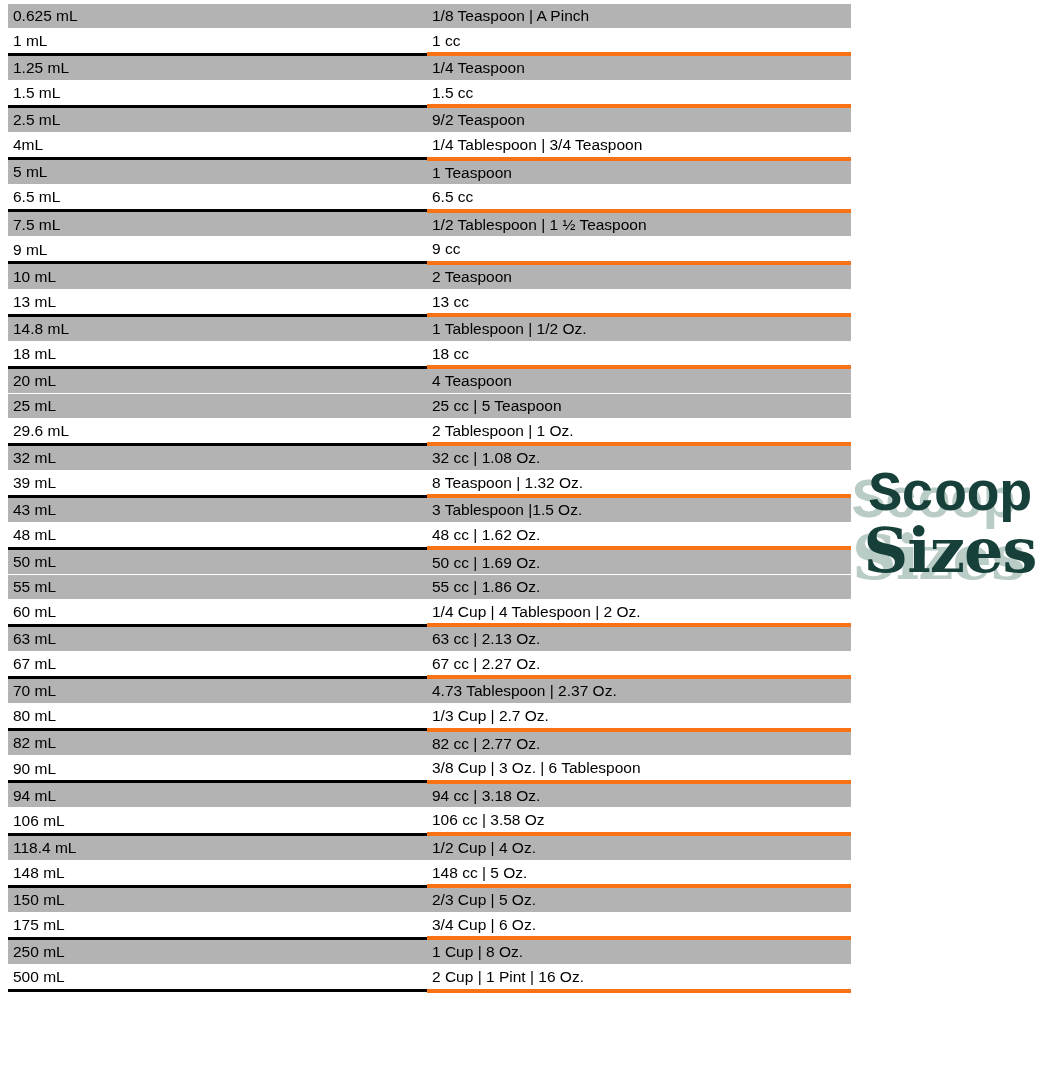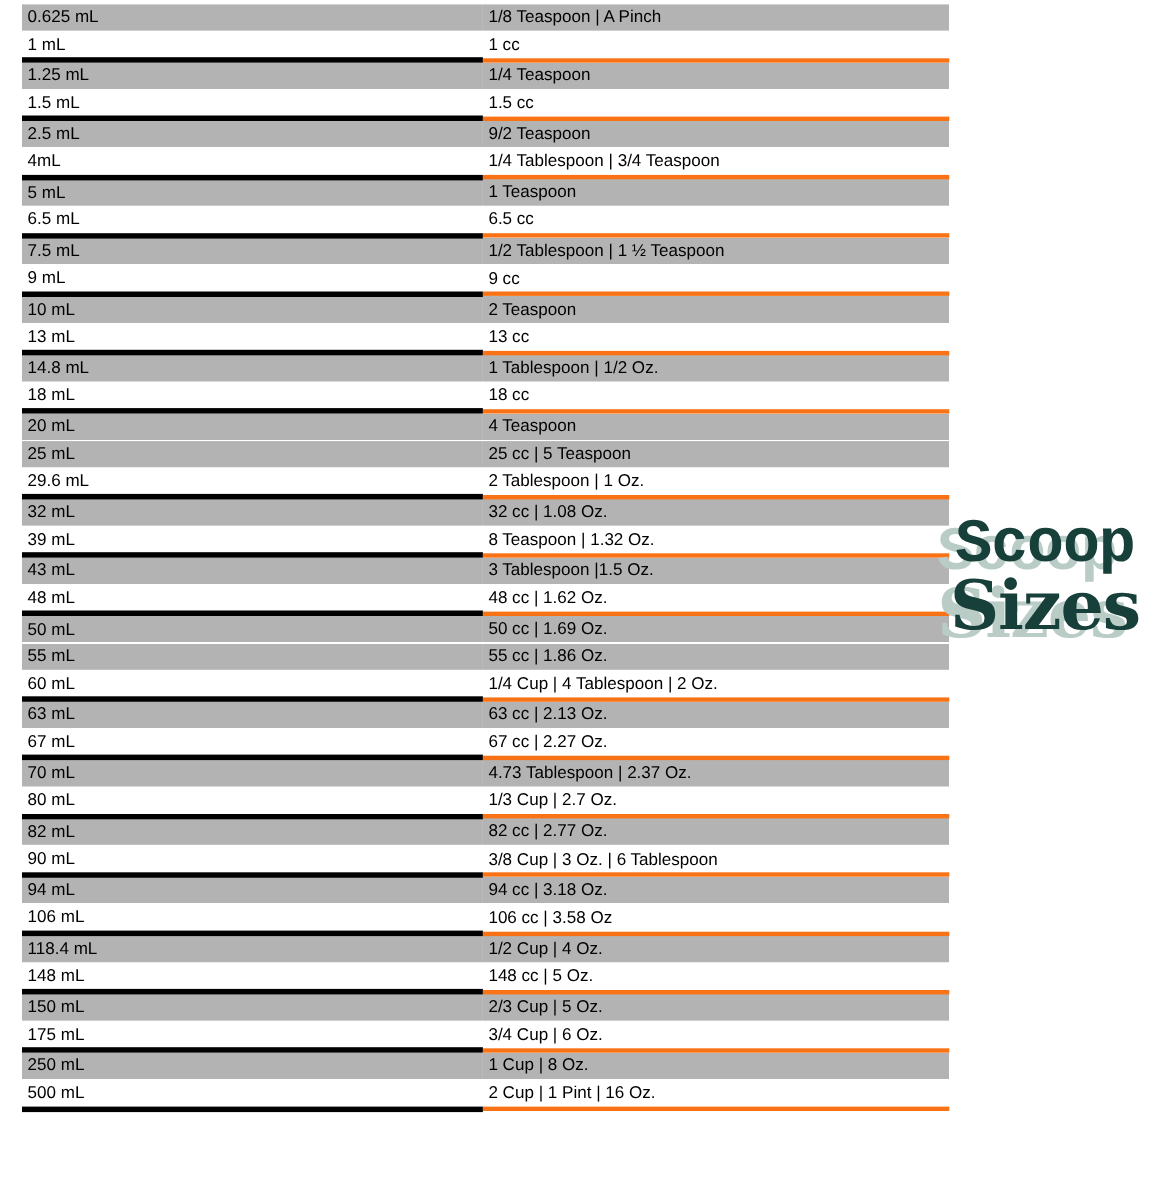--- a/index.html
+++ b/index.html
@@ -17,7 +17,7 @@
 
   #conversion-table {
     position: absolute;
-    left: 20px;
+    left: 8px;
     top: 4px;
     width: 825px;
     border-collapse: collapse;

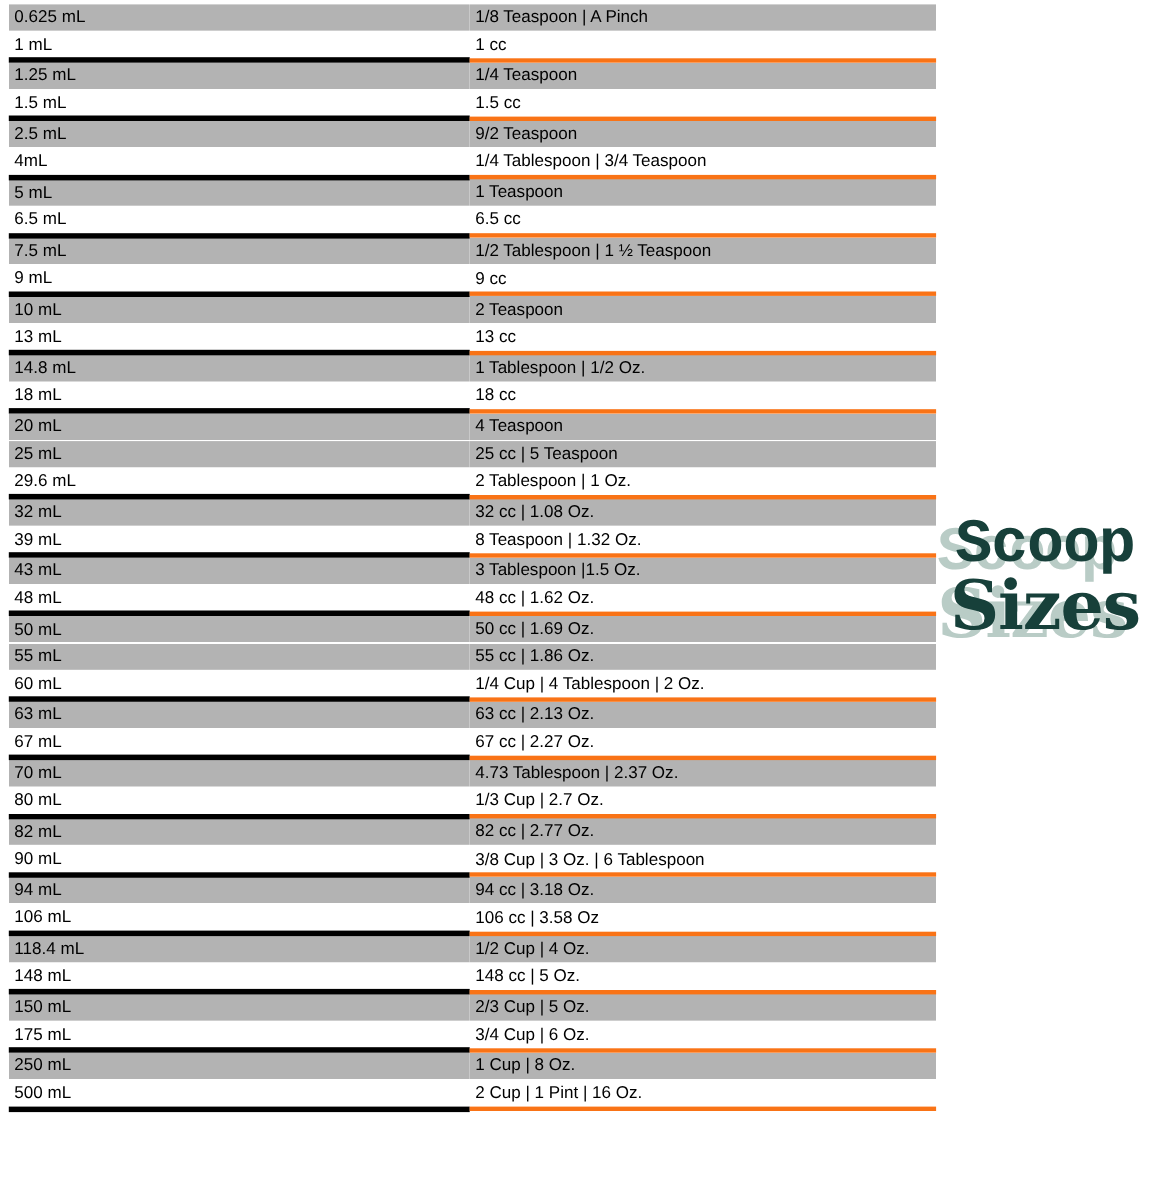--- a/index.html
+++ b/index.html
@@ -54,7 +54,7 @@
     border-bottom: 4px solid #f97316;
   }
   #conversion-table tr.plain td.col-ml {
-    border-bottom: 5px solid #000000;
+    border-bottom: 3px solid #000000;
   }
 
   

